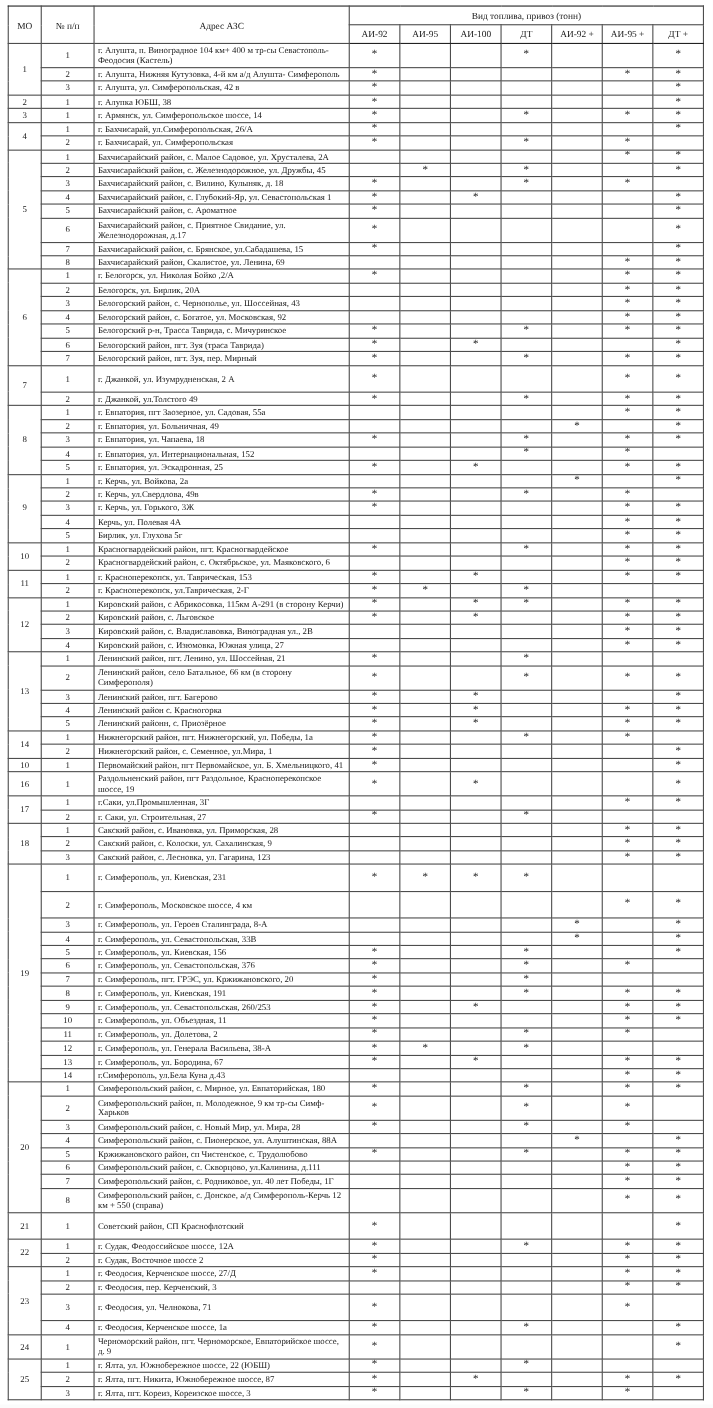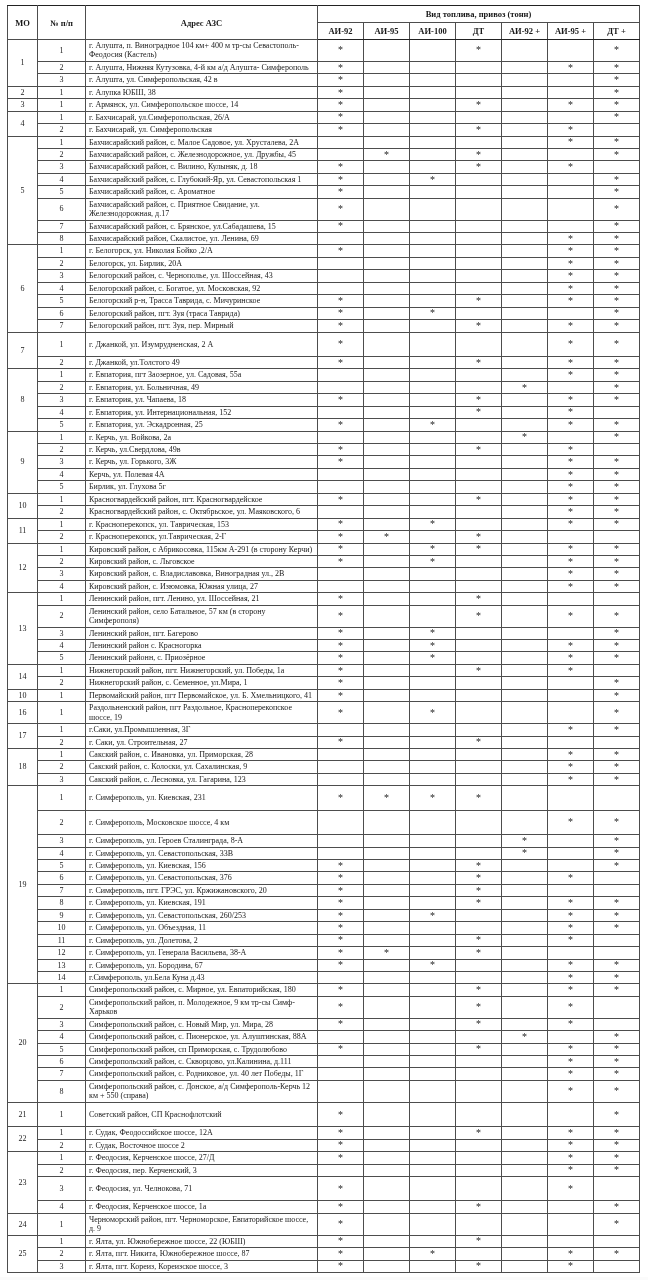--- a/index.html
+++ b/index.html
@@ -7,7 +7,7 @@
   .page{padding:5px 8px 4px 7px;background:#fff;}
   table{border-collapse:collapse;width:632px;table-layout:fixed;}
   th,td{border:1px solid #4d4d4d;padding:1px 3px;font-size:8px;line-height:1.18;overflow:hidden;}
-  thead th{font-weight:bold;vertical-align:middle;font-size:8.5px;padding:3px 2px;}
+  thead th{font-weight:normal;vertical-align:middle;font-size:8.5px;padding:3px 2px;}
   td.mo{ text-align:center;vertical-align:middle;font-size:8px;}
   td.num{text-align:center;vertical-align:middle;font-size:8px;}
   td.addr{text-align:left;vertical-align:middle;}

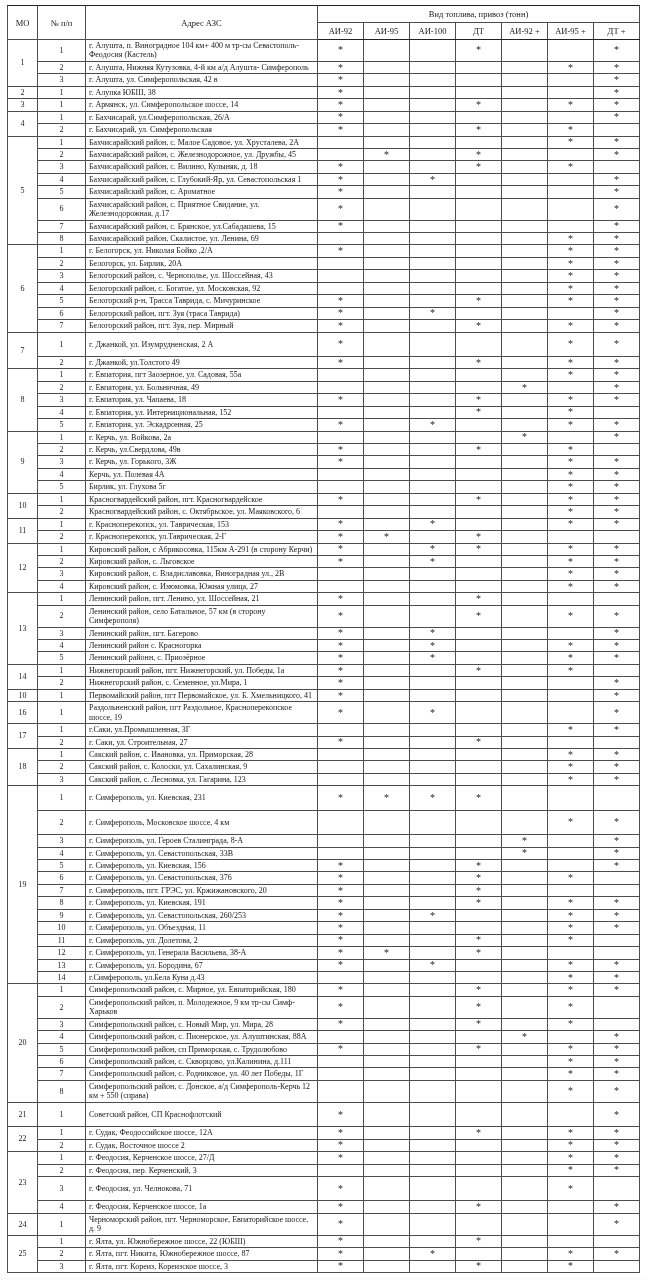--- a/index.html
+++ b/index.html
@@ -541,7 +541,7 @@
         </tr>
         <tr>
           <td class="num">2</td>
-          <td class="addr">Ленинский район, село Батальное, 57 км (в сторону Симферополя)</td>
+          <td class="addr">Ленинский район, село Батальное, 66 км (в сторону Симферополя)</td>
           <td class="fuel">*</td>
           <td class="fuel"></td>
           <td class="fuel"></td>

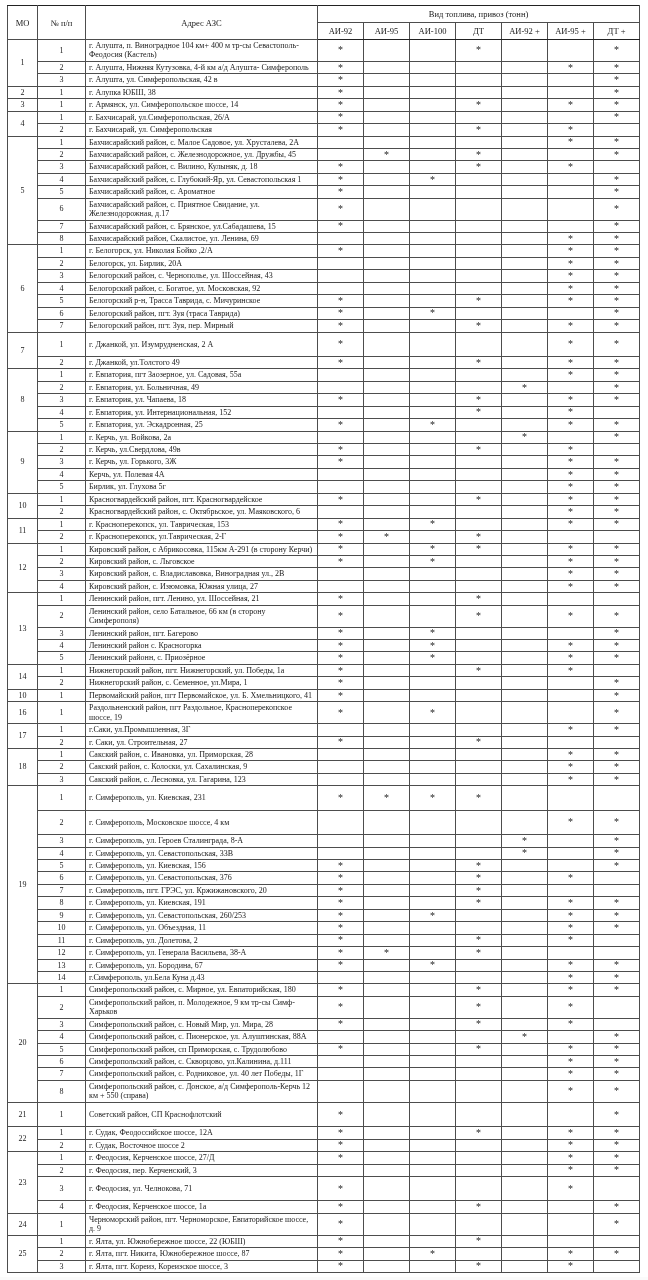--- a/index.html
+++ b/index.html
@@ -889,7 +889,7 @@
         </tr>
         <tr>
           <td class="num">5</td>
-          <td class="addr">Симферопольский район, сп Приморская, с. Трудолюбово</td>
+          <td class="addr">Кржижановского район, сп Чистенское, с. Трудолюбово</td>
           <td class="fuel">*</td>
           <td class="fuel"></td>
           <td class="fuel"></td>

